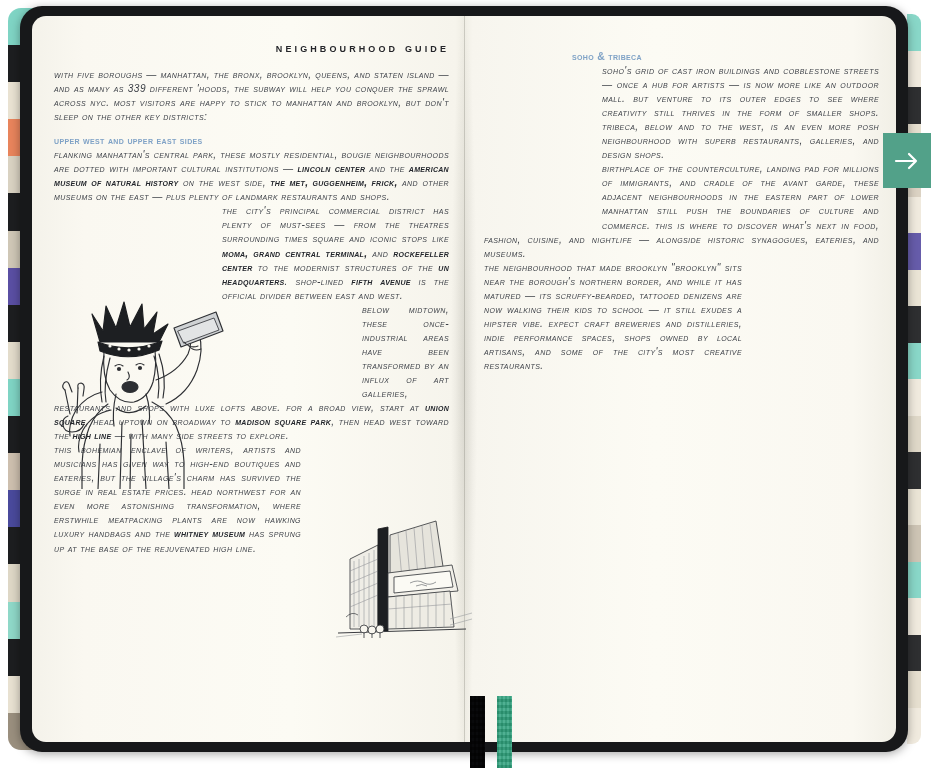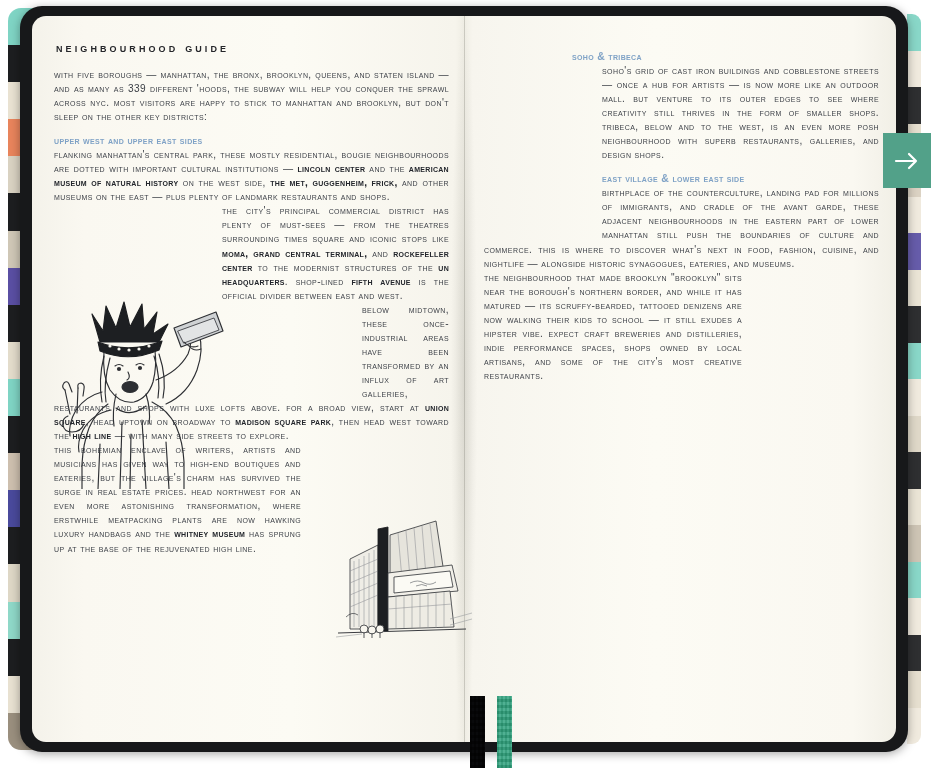--- a/index.html
+++ b/index.html
@@ -96,7 +96,7 @@
     font-weight: bold;
     color: #25262a;
     letter-spacing: 3.1px;
-    text-align: left;
+    text-align: right;
     font-variant: small-caps;
     text-transform: lowercase;
     margin: 0 0 13px 0;

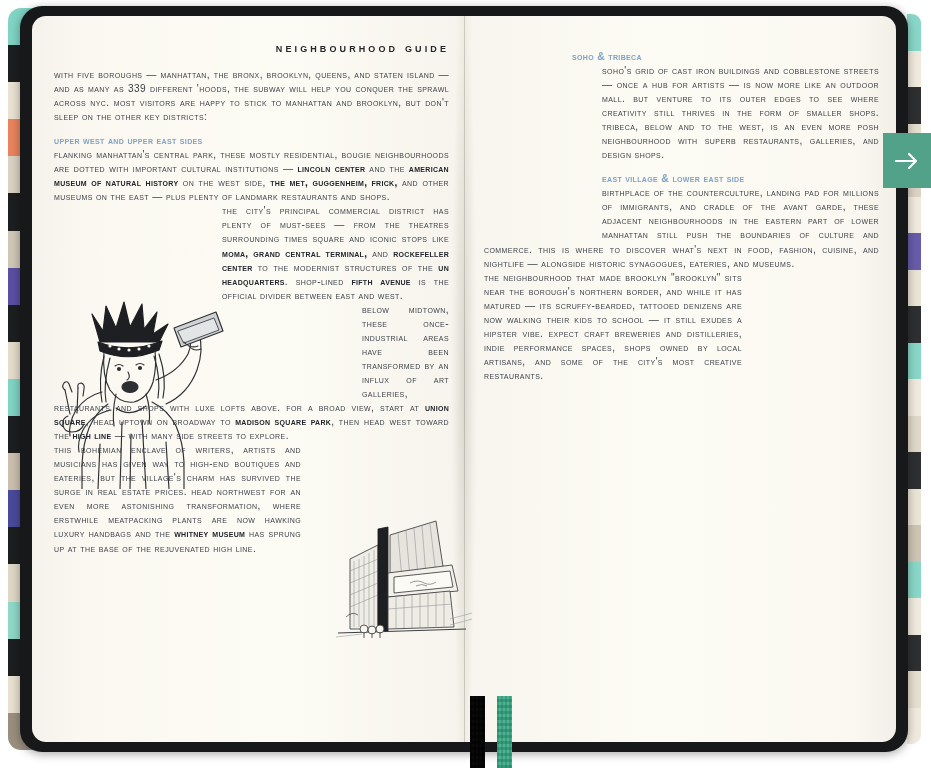--- a/index.html
+++ b/index.html
@@ -126,7 +126,7 @@
     font-variant: small-caps;
     text-transform: lowercase;
     margin: 0;
-    -webkit-hyphens: none; hyphens: none;
+    -webkit-hyphens: none; hyphens: none; font-style: italic;
   }
   p.body b { font-weight: bold; color: #22252b; letter-spacing: .3px; }
 

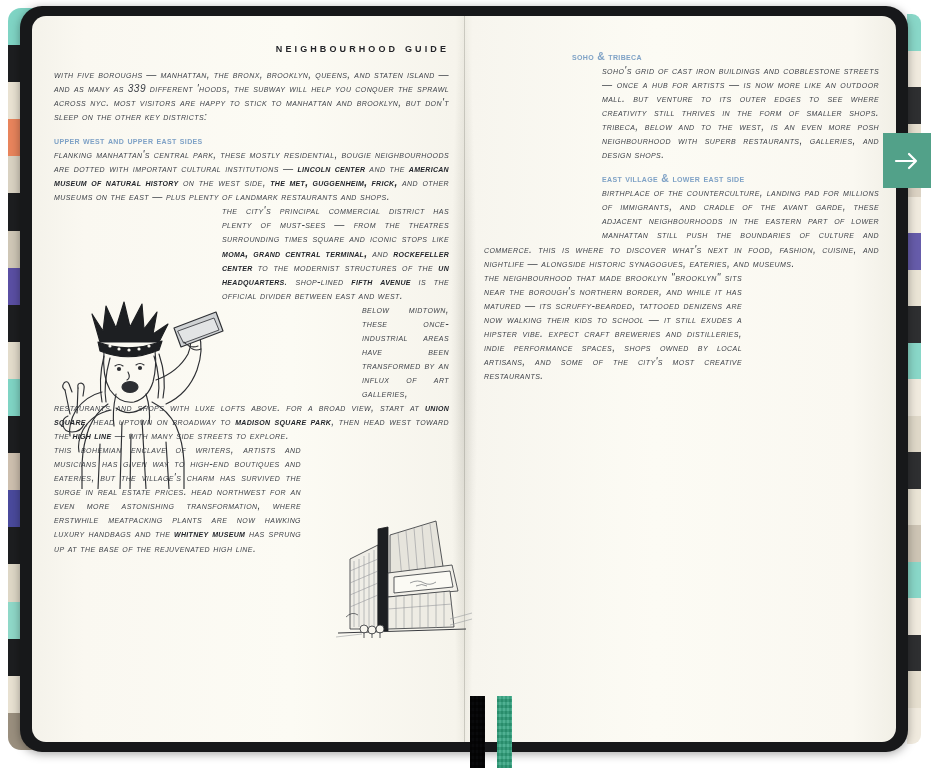--- a/index.html
+++ b/index.html
@@ -388,7 +388,6 @@
           <div class="sec-head rp">Soho &amp; Tribeca</div>
           <p class="body"><span class="shape-subway"></span><span>Soho's grid of cast iron buildings and cobblestone streets — once a hub for artists — is now more like an outdoor mall. But venture to its outer edges to see where creativity still thrives in the form of smaller shops. Tribeca, below and to the west, is an even more posh neighbourhood with superb restaurants, galleries, and design shops.</span></p>
 
-          <div class="sec-head rp2">East Village &amp; Lower East Side</div>
           <p class="body">Birthplace of the counterculture, landing pad for millions of immigrants, and cradle of the avant garde, these adjacent neighbourhoods in the eastern part of Lower Manhattan still push the boundaries of culture and commerce. This is where to discover what's next in food, fashion, cuisine, and nightlife — alongside historic synagogues, eateries, and museums.</p>
 
           <p class="body" style="width:258px;">The neighbourhood that made Brooklyn "Brooklyn" sits near the borough's northern border, and while it has matured — its scruffy-bearded, tattooed denizens are now walking their kids to school — it still exudes a hipster vibe. Expect craft breweries and distilleries, indie performance spaces, shops owned by local artisans, and some of the city's most creative restaurants.</p>

